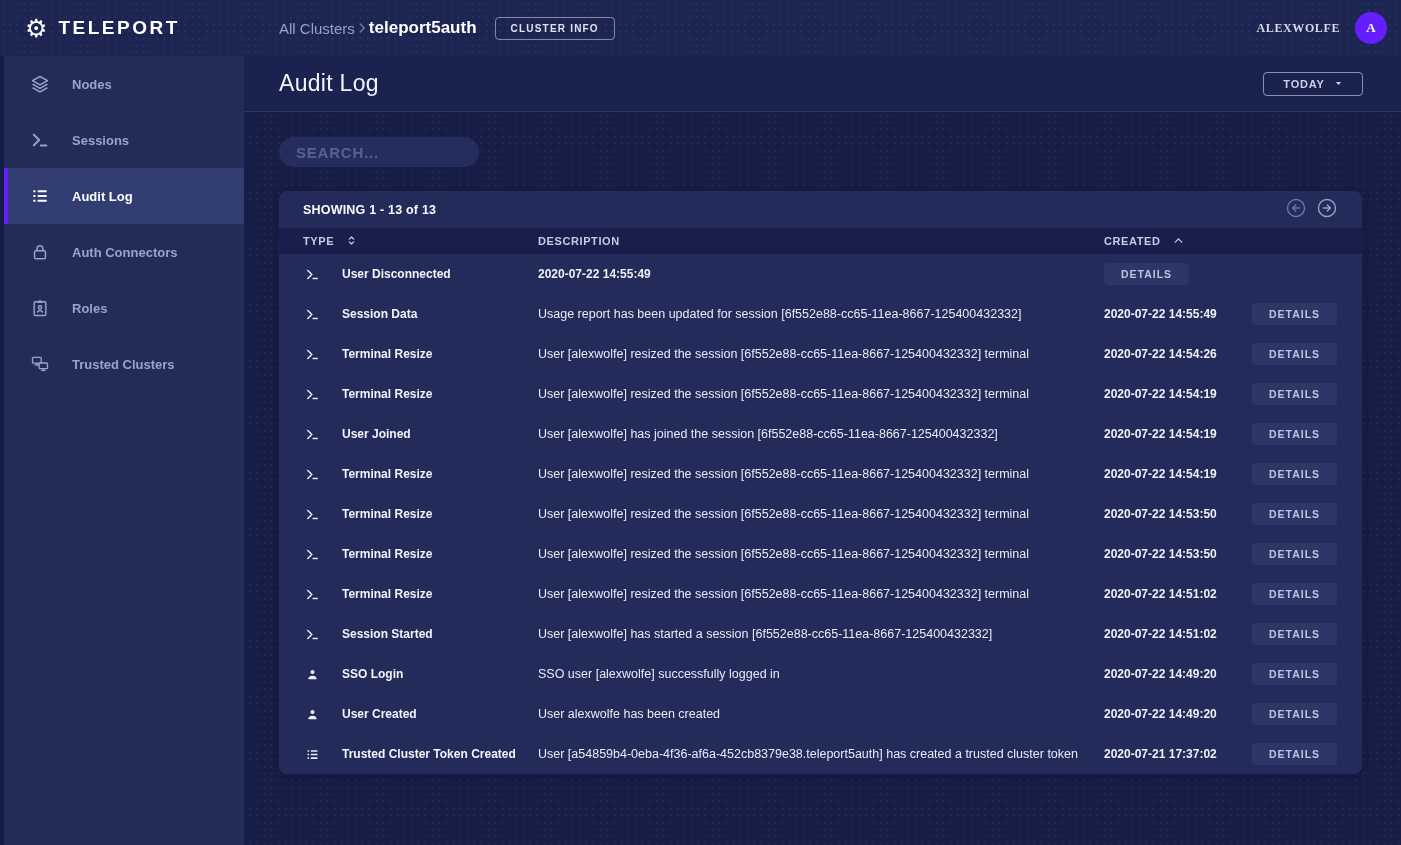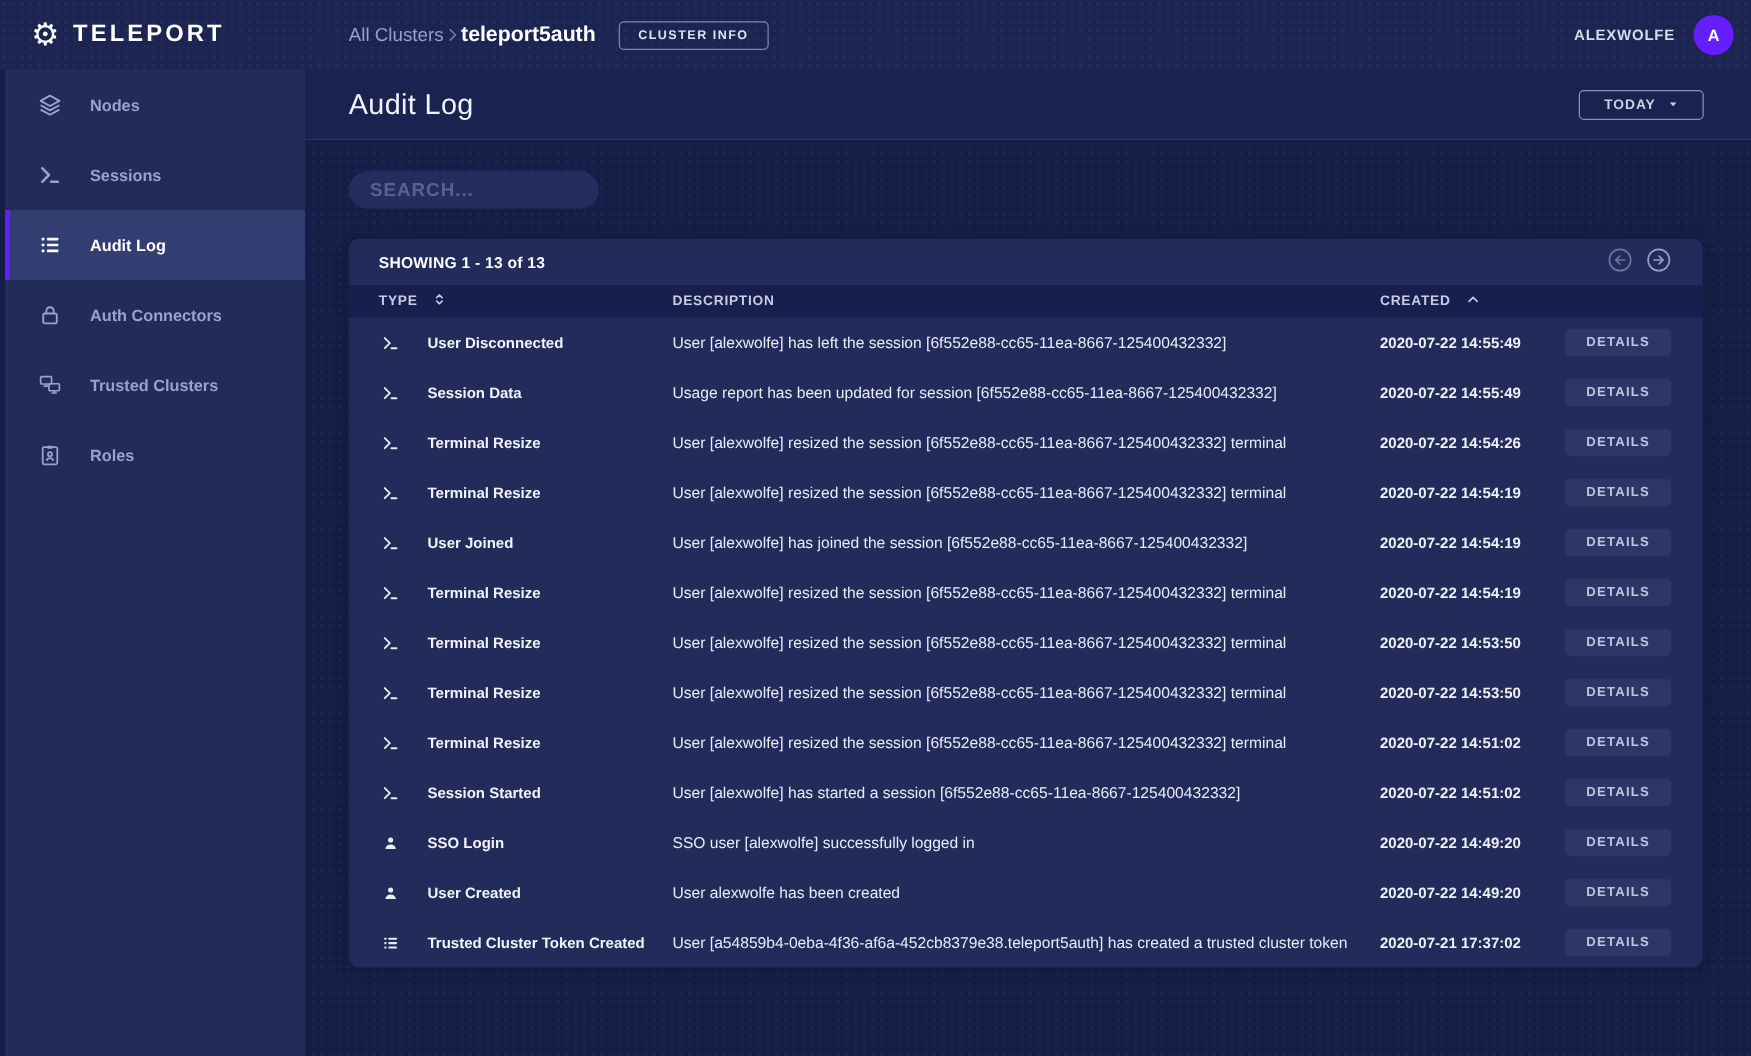--- a/index.html
+++ b/index.html
@@ -35,7 +35,7 @@
     color:#dfe2ee; font-family:inherit; font-size:10px; font-weight:bold; letter-spacing:1.2px;
     cursor:pointer; display:flex; align-items:center;
   }
-  .topbar-right { margin-left:auto; display:flex; align-items:center; gap:15px; padding-right:14px; }
+  .topbar-right { margin-left:auto; display:flex; align-items:center; gap:15px; padding-right:14px;font-family:Liberation Serif, serif; }
   .username { color:#d6dae9; font-size:12px; font-weight:bold; letter-spacing:0.6px; }
   .avatar {
     width:32px; height:32px; border-radius:50%;

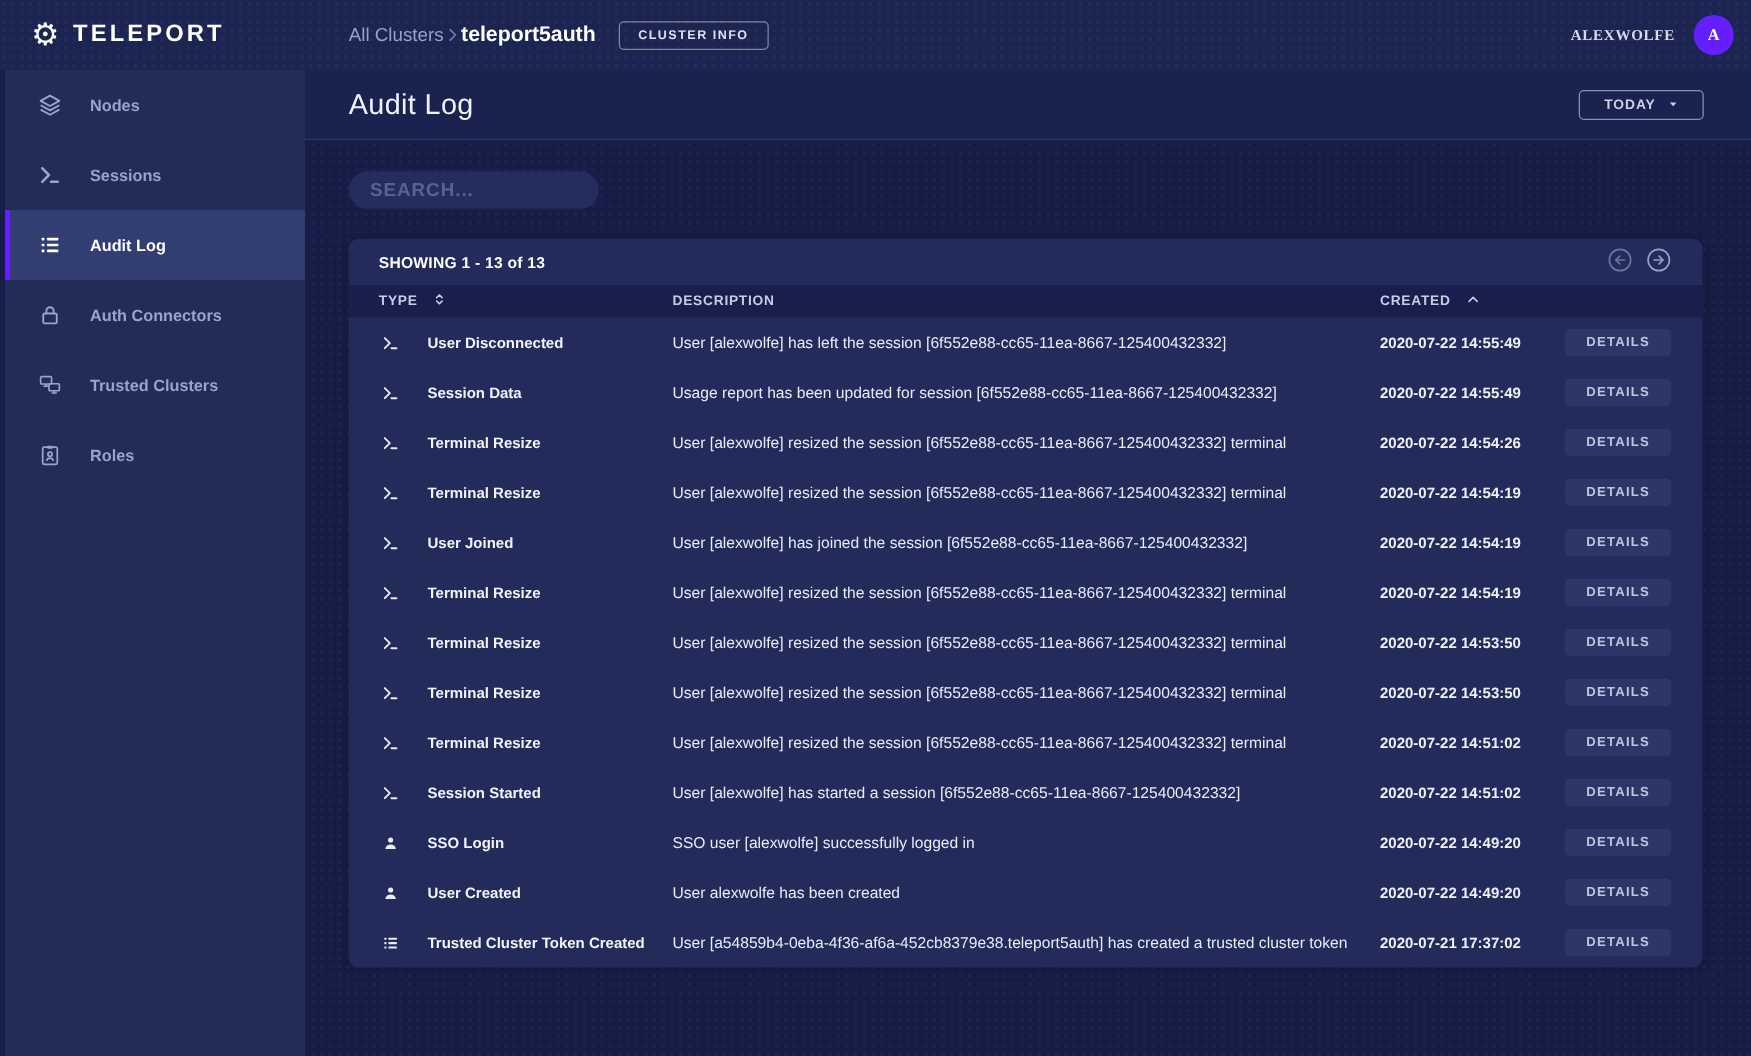--- a/index.html
+++ b/index.html
@@ -274,7 +274,6 @@
               </svg>
             </span>
     <span class="cell-type">User Disconnected</span>
-    <span class="cell-desc">User [alexwolfe] has left the session [6f552e88-cc65-11ea-8667-125400432332]</span>
     <span class="cell-created">2020-07-22 14:55:49</span>
     <span class="cell-action">
       <button class="details-btn">DETAILS</button>

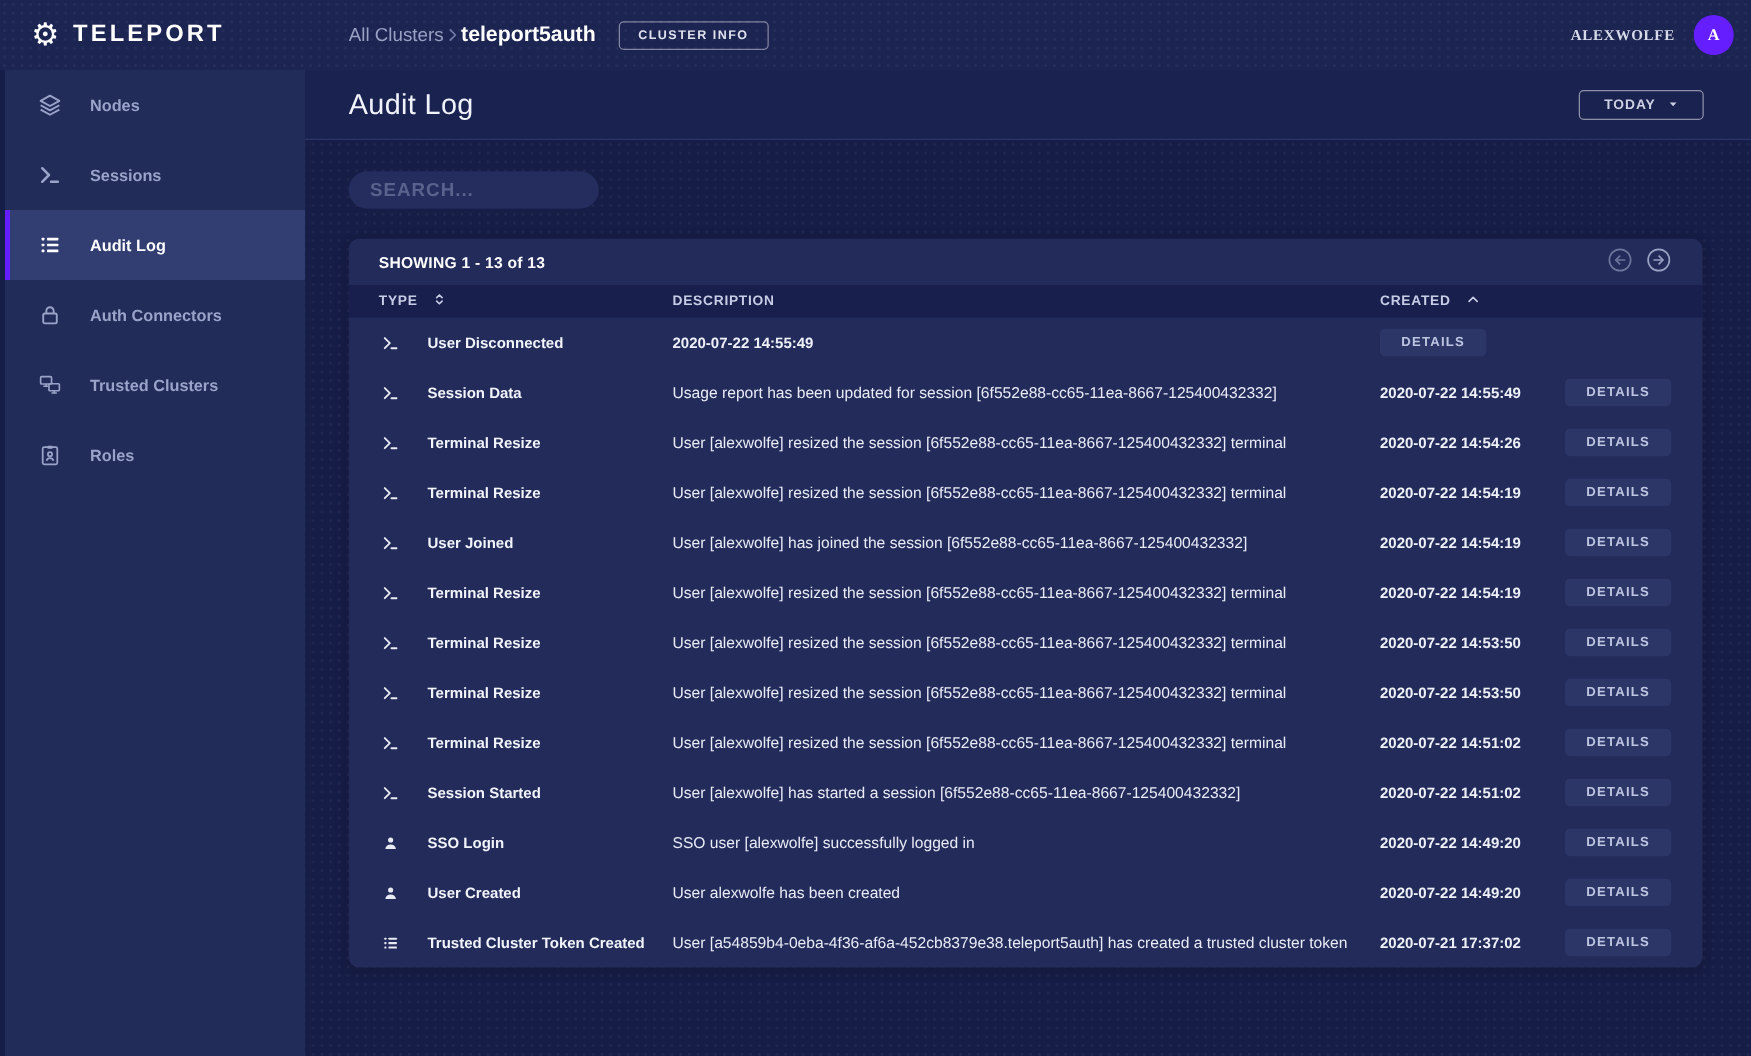--- a/index.html
+++ b/index.html
@@ -186,6 +186,17 @@
   </div>
     <div class="side-item">
     <span class="side-icon">
+        <svg viewBox="0 0 24 24" fill="none" stroke="currentColor" stroke-width="1.7">
+          <rect x="5" y="4.5" width="14" height="16.5" rx="1.5"></rect>
+          <rect x="9.3" y="3" width="5.4" height="3" rx="1" fill="currentColor" stroke="none"></rect>
+          <circle cx="12" cy="11.2" r="2"></circle>
+          <path d="M8.7 17.5 a3.4 3.4 0 0 1 6.6 0"></path>
+        </svg>
+      </span>
+    <span class="side-label">Roles</span>
+  </div>
+    <div class="side-item">
+    <span class="side-icon">
         <svg viewBox="0 0 24 24" fill="none" stroke="currentColor" stroke-width="1.6">
           <rect x="3" y="4" width="10.5" height="7" rx="1"></rect>
           <path d="M8.2 11 v2.2"></path>
@@ -196,17 +207,6 @@
         </svg>
       </span>
     <span class="side-label">Trusted Clusters</span>
-  </div>
-    <div class="side-item">
-    <span class="side-icon">
-        <svg viewBox="0 0 24 24" fill="none" stroke="currentColor" stroke-width="1.7">
-          <rect x="5" y="4.5" width="14" height="16.5" rx="1.5"></rect>
-          <rect x="9.3" y="3" width="5.4" height="3" rx="1" fill="currentColor" stroke="none"></rect>
-          <circle cx="12" cy="11.2" r="2"></circle>
-          <path d="M8.7 17.5 a3.4 3.4 0 0 1 6.6 0"></path>
-        </svg>
-      </span>
-    <span class="side-label">Roles</span>
   </div>
   </aside>
 

